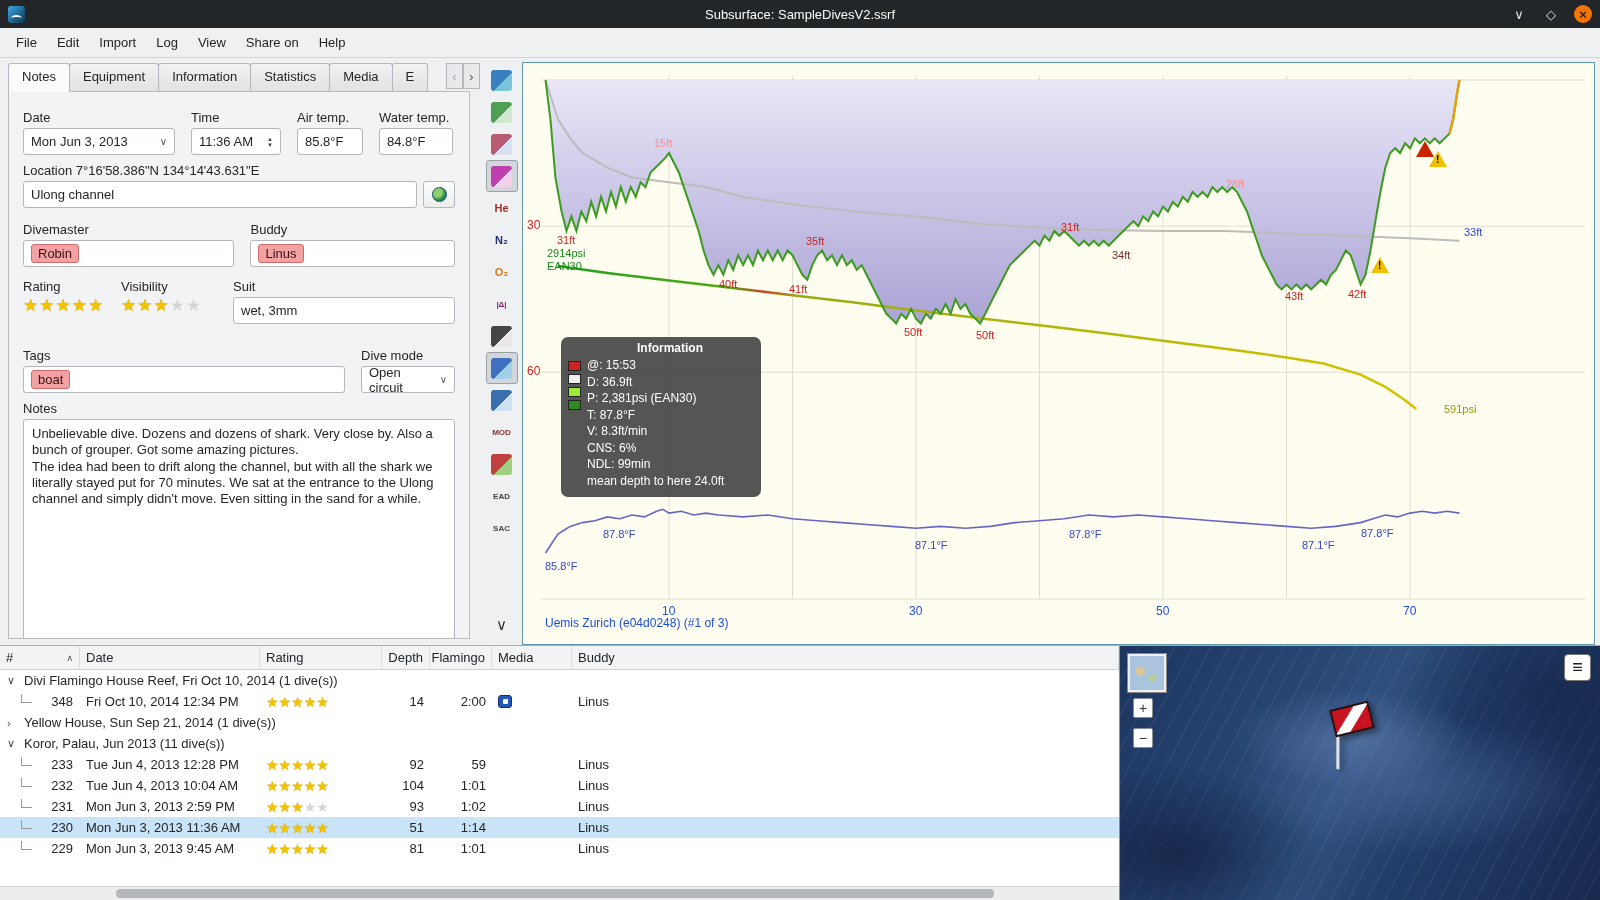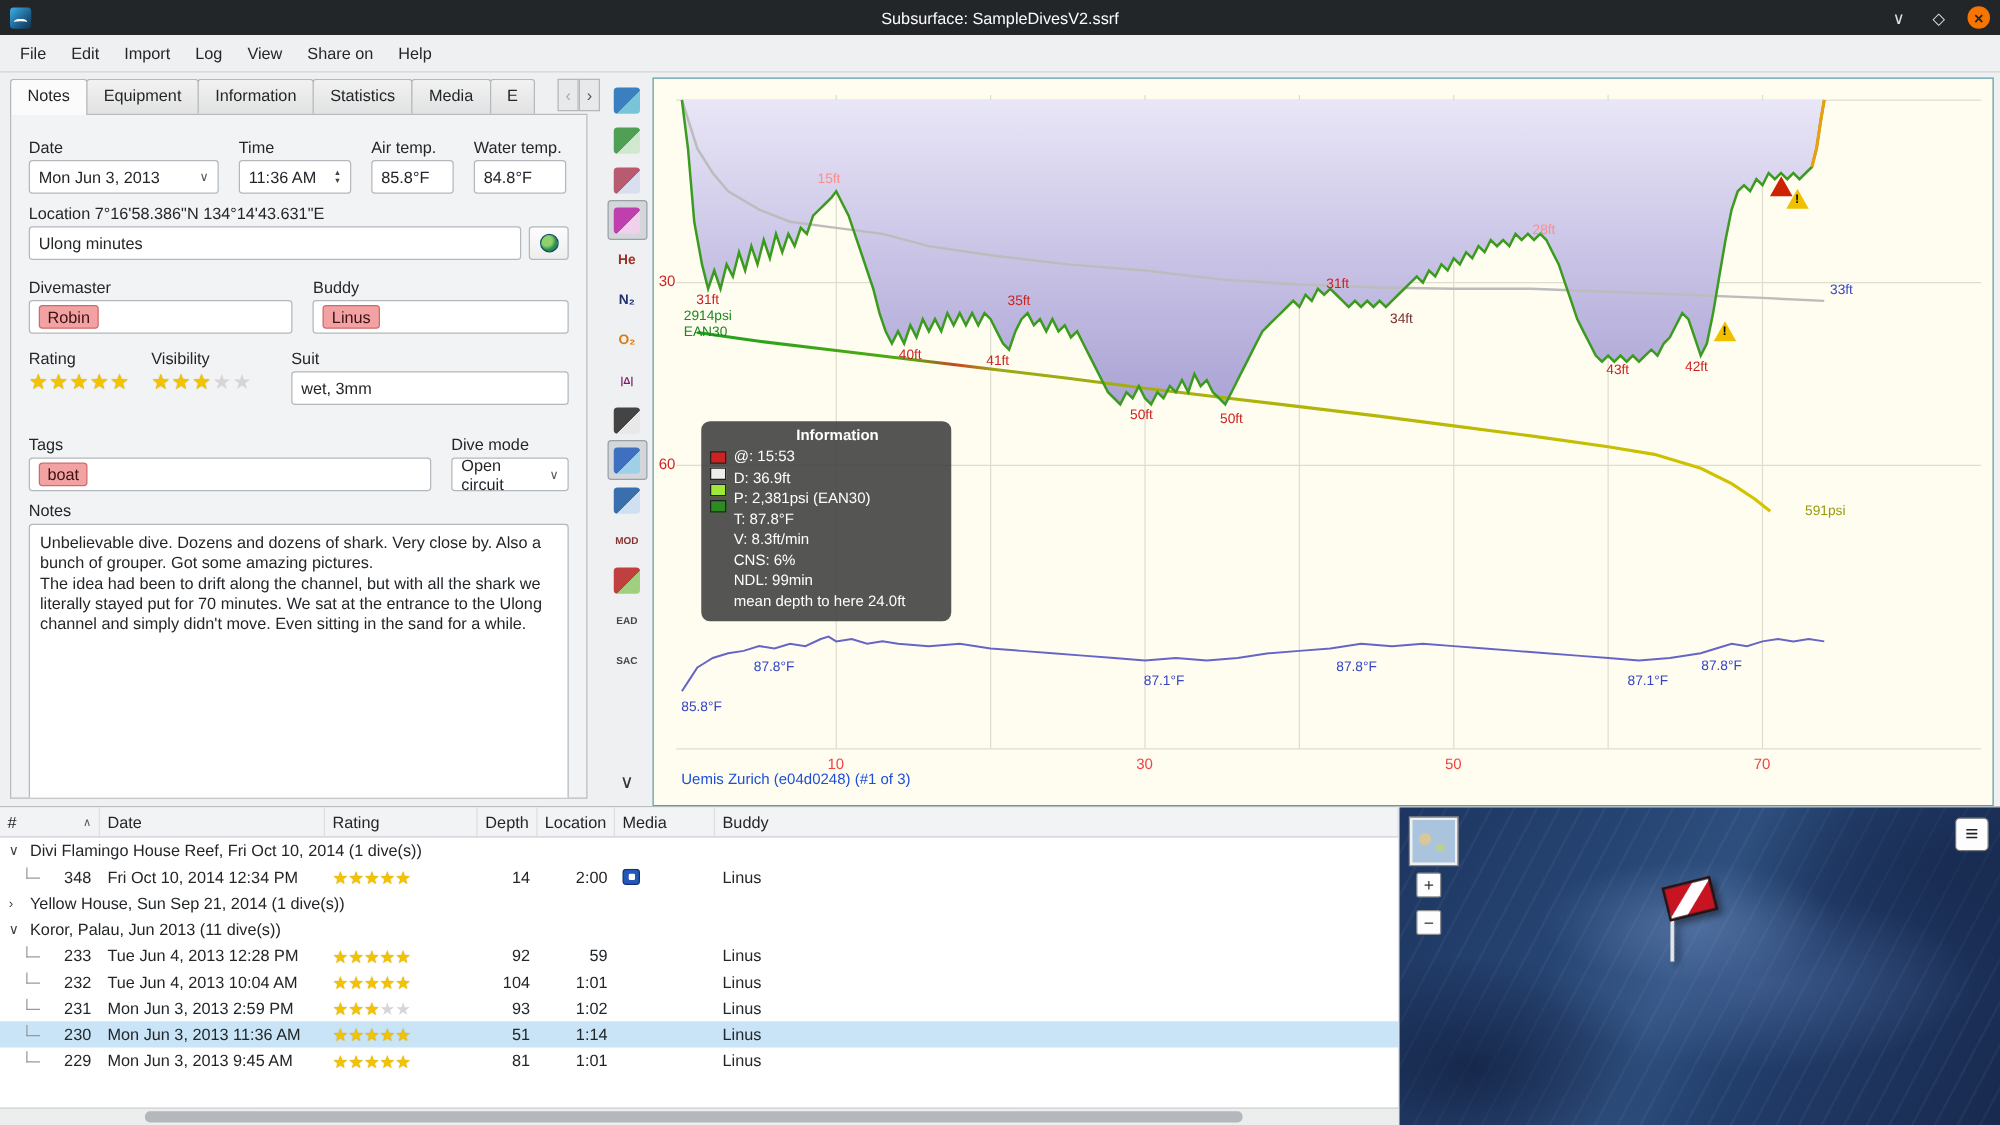--- a/index.html
+++ b/index.html
@@ -230,7 +230,7 @@
       <div class="f-label">Location 7°16'58.386"N 134°14'43.631"E</div>
       <div style="display:flex; gap:6px;">
         <div class="inp" style="width:395px">
-            <span>Ulong minutes</span>
+            <span>Ulong channel</span>
           </div>
         <div class="globe-btn">
             <div class="globe"></div>

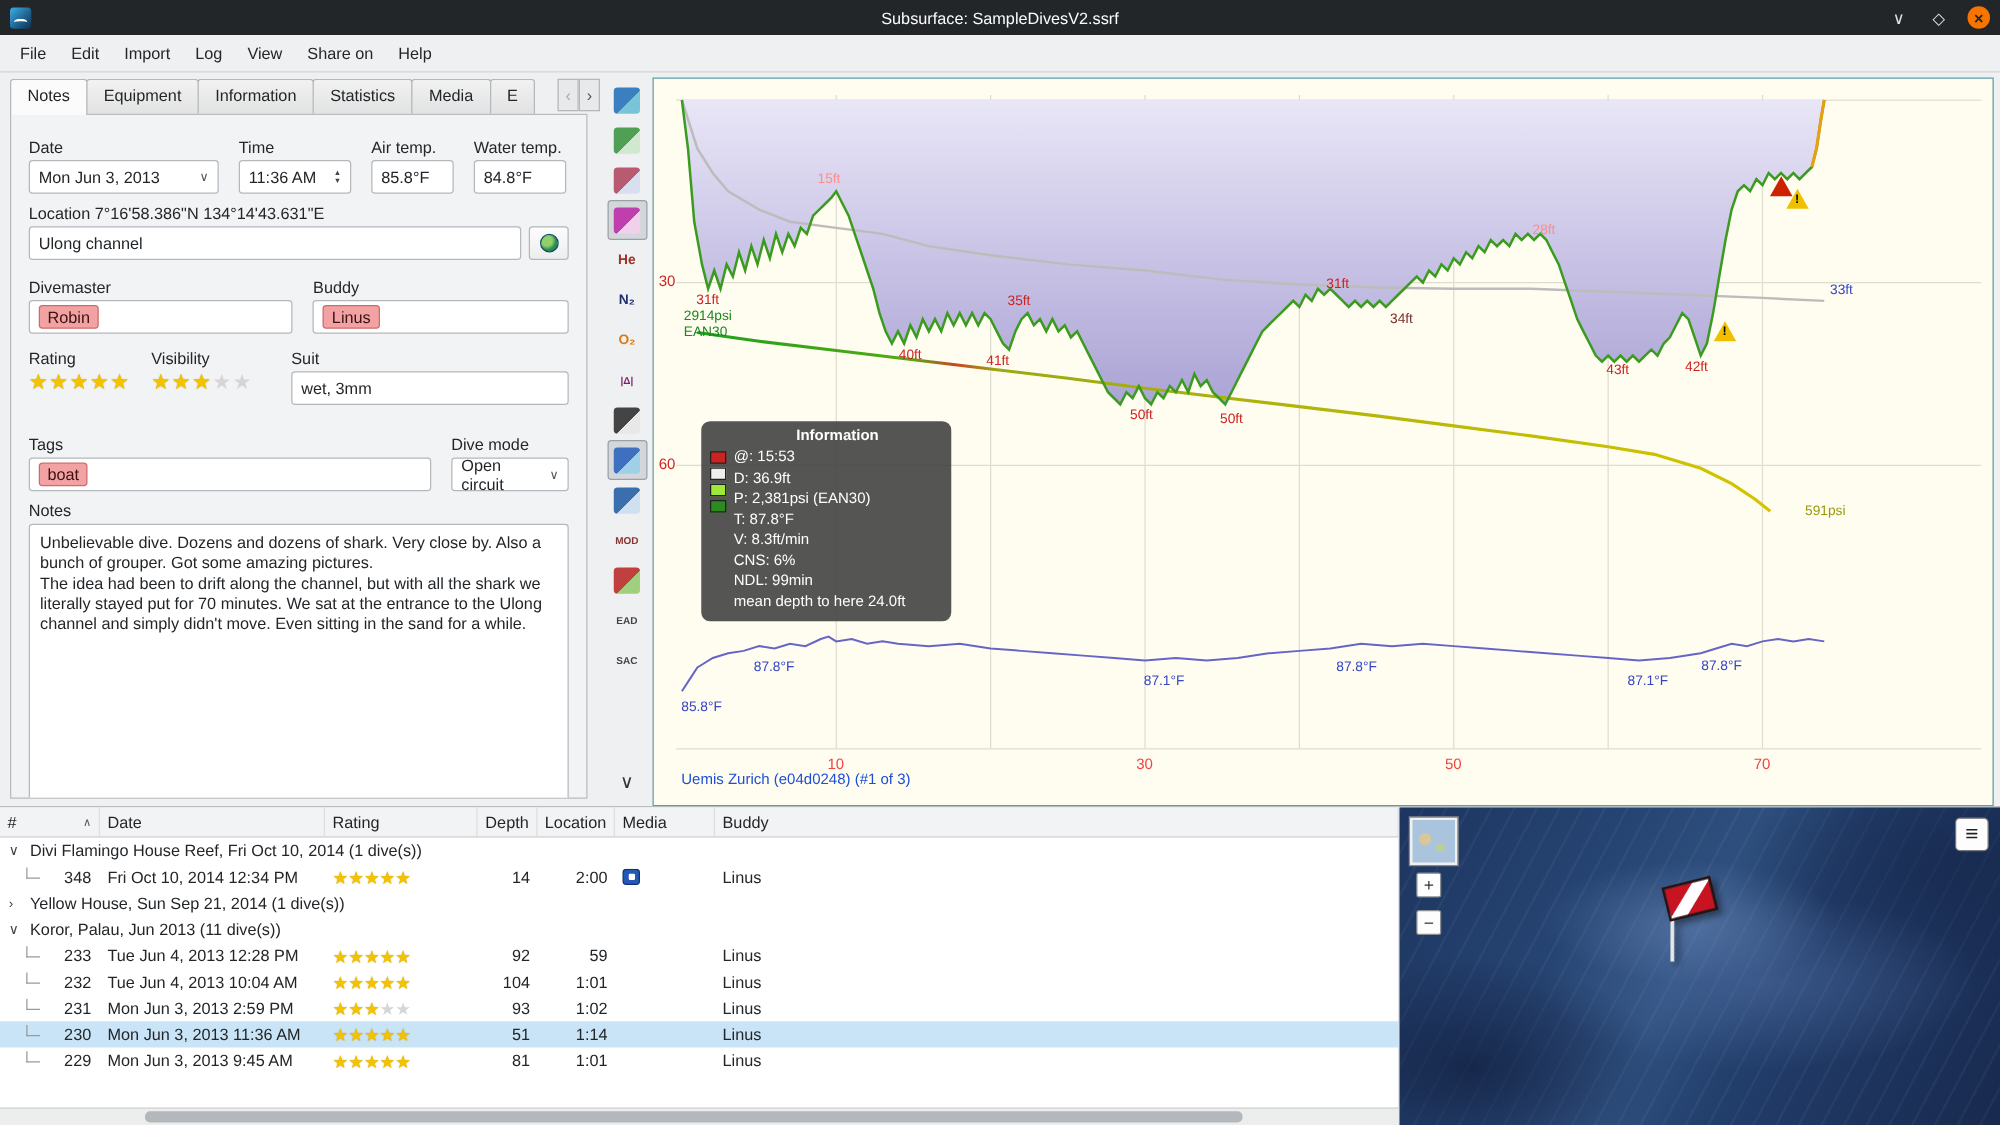--- a/index.html
+++ b/index.html
@@ -78,7 +78,7 @@
   .ann { position:absolute; white-space:nowrap; }
   .ann-red{color:#cc2222} .ann-pink{color:#ff8d8d} .ann-darkred{color:#7a2a2a}
   .ann-blue{color:#3747c4} .ann-green{color:#1a891a} .ann-olive{color:#9a9a0a}
-  .tick-x { position:absolute; color:#ef4444; font-size:12px; }
+  .tick-x { position:absolute; color:#1d4ed8; font-size:12px; }
   .tick-y { position:absolute; color:#cc2222; font-size:12px; }
   .device-label { position:absolute; left:22px; top:553px; color:#1d4ed8; font-size:12px; }
 

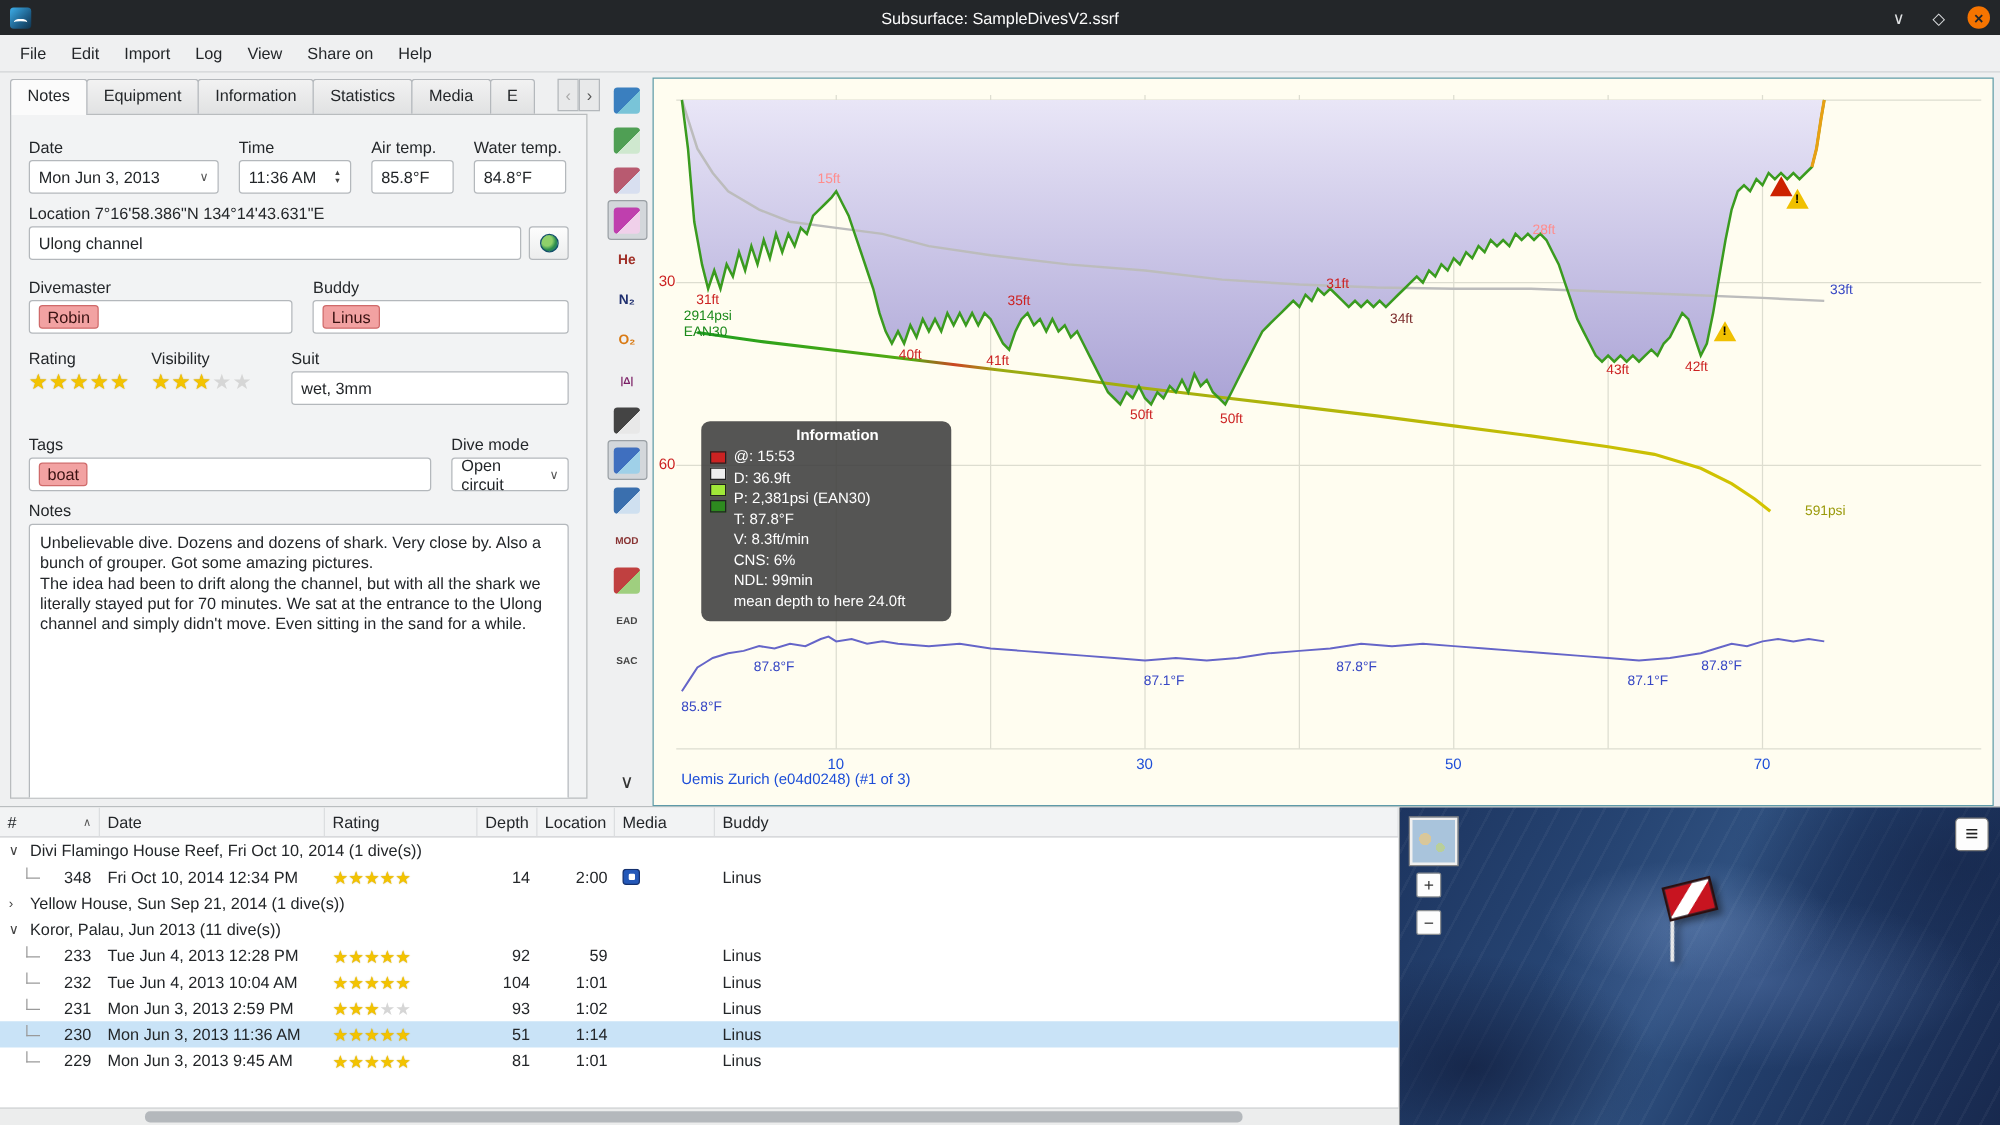--- a/index.html
+++ b/index.html
@@ -436,7 +436,7 @@
         <div>Date</div>
         <div>Rating</div>
         <div class="num">Depth</div>
-        <div class="num">Location</div>
+        <div class="num">Flamingo</div>
         <div>Media</div>
         <div>Buddy</div>
       </div>

